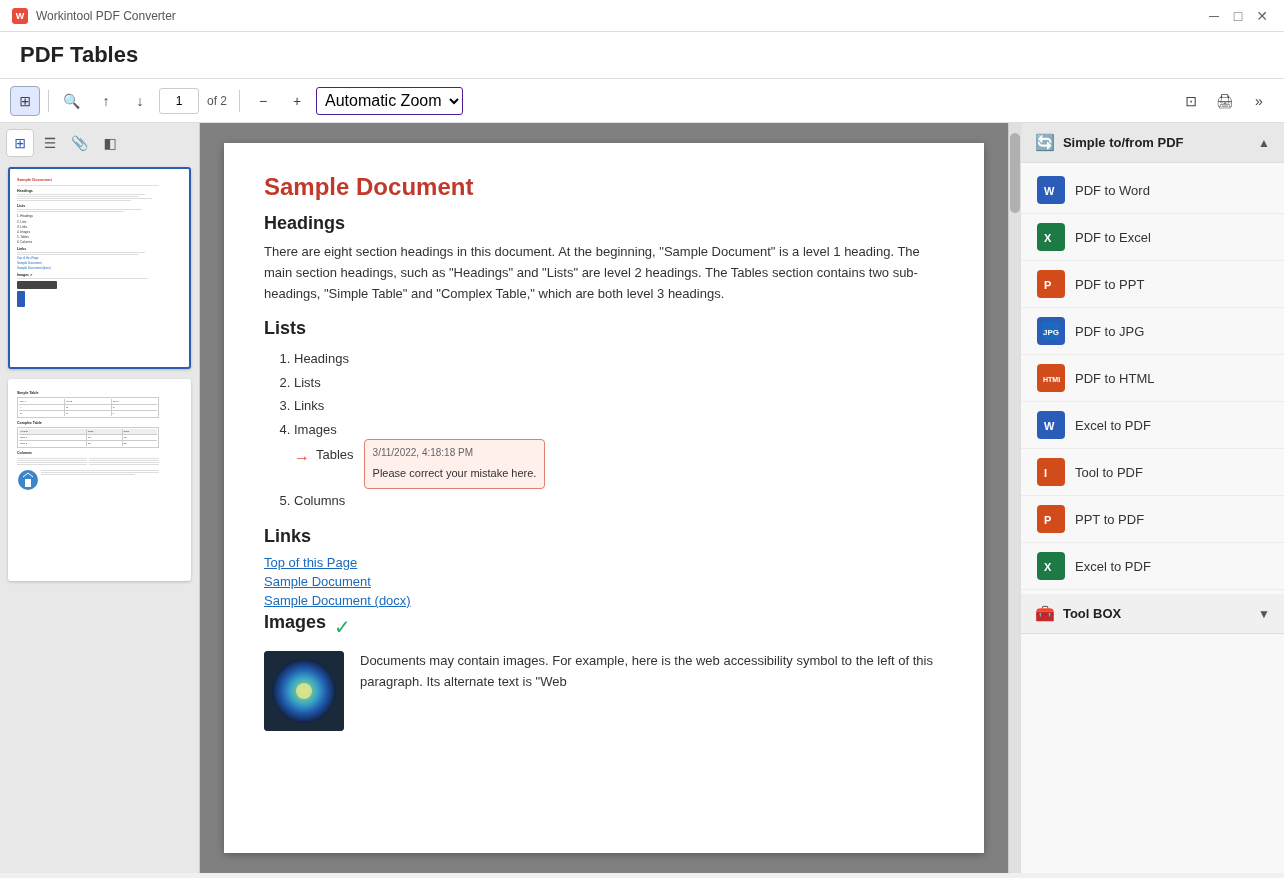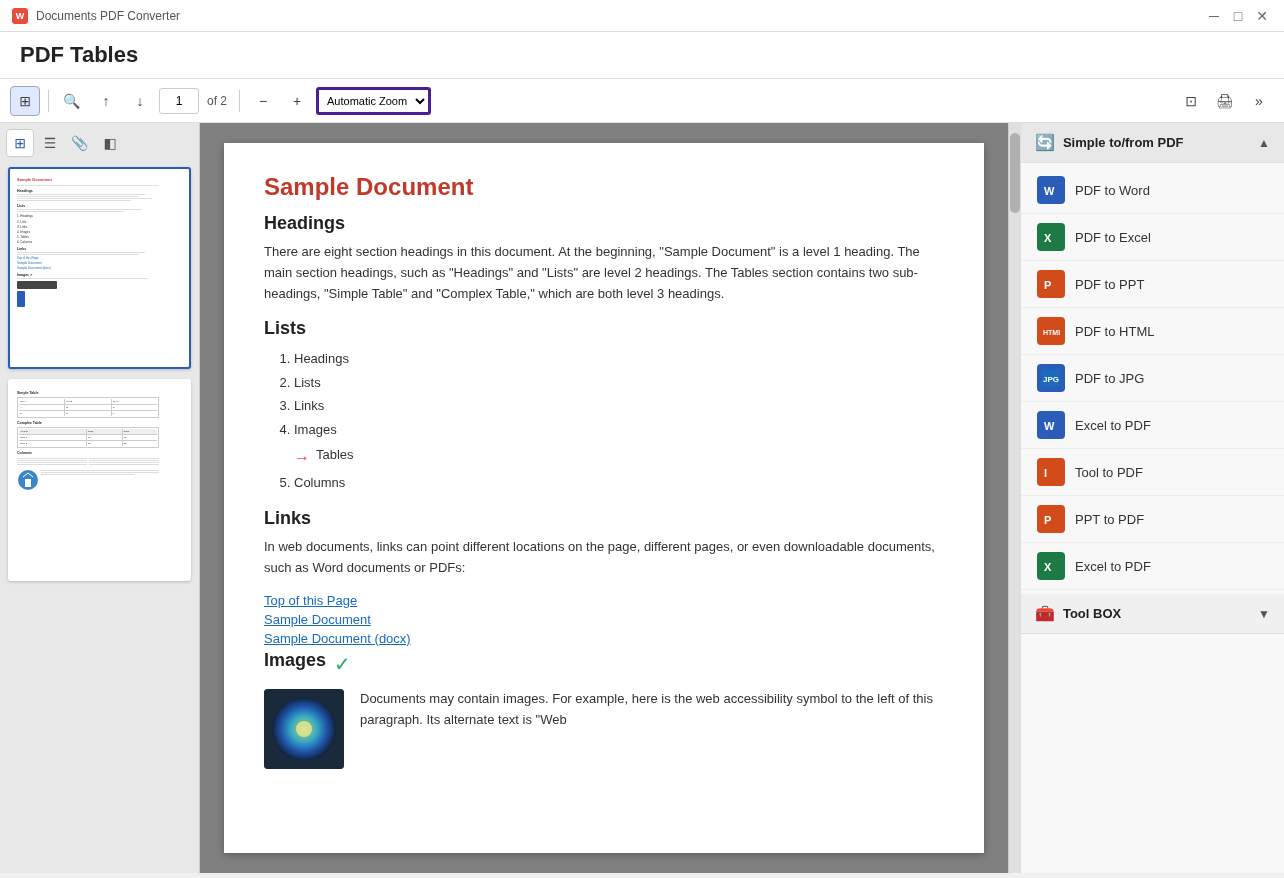--- a/index.html
+++ b/index.html
@@ -218,7 +218,7 @@
 <div class="title-bar">
   <div class="title-bar-left">
     <div class="title-bar-logo">W</div>
-    <span class="title-bar-text">Documents PDF Converter</span>
+    <span class="title-bar-text">Workintool PDF Converter</span>
   </div>
   <div class="title-bar-controls">
     <button class="title-btn">─</button>

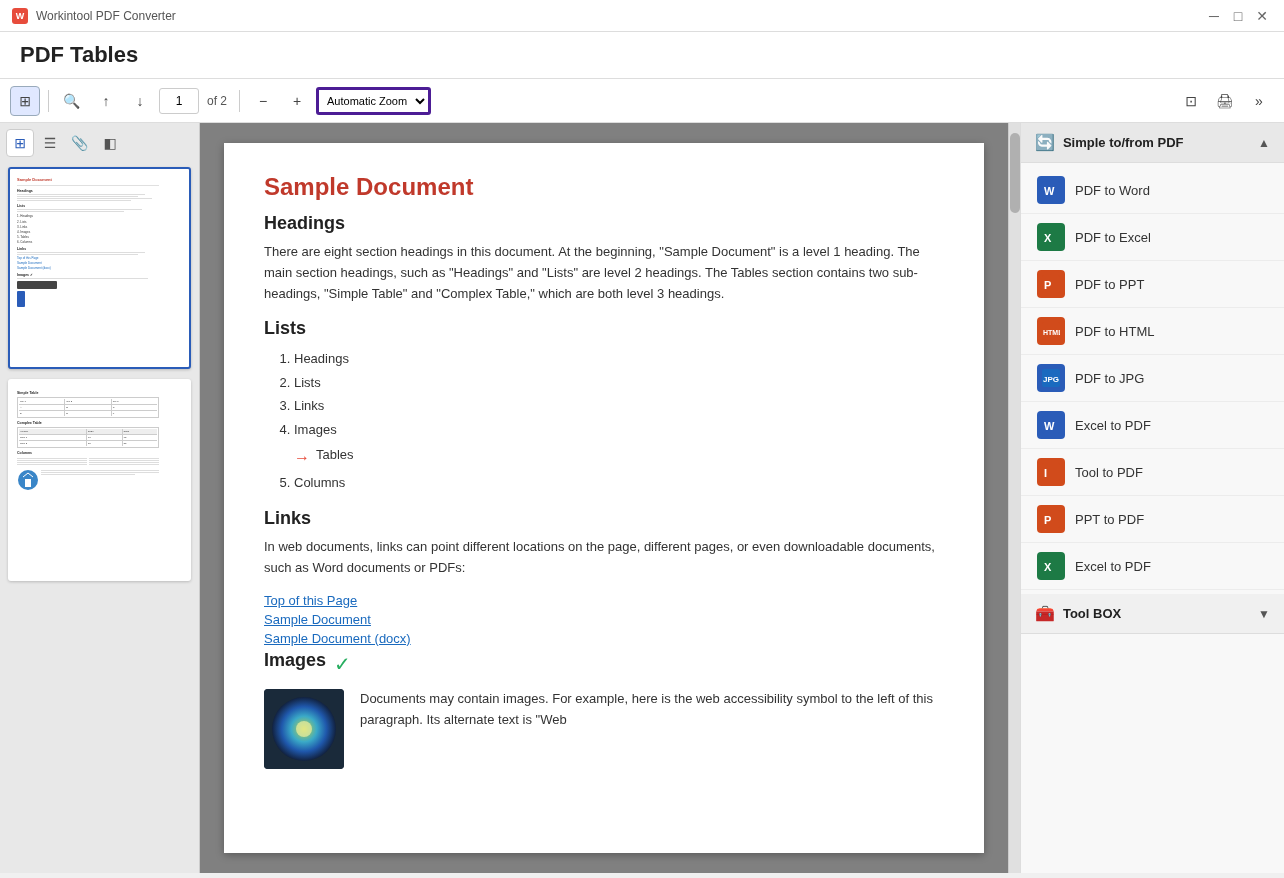--- a/index.html
+++ b/index.html
@@ -43,7 +43,7 @@
     .toolbar-btn.active { background: #e0e8ff; border-color: #9ab; }
     .page-input { width: 40px; height: 26px; border: 1px solid #ccc; border-radius: 3px; text-align: center; font-size: 12px; }
     .page-of { font-size: 12px; color: #555; margin: 0 4px; }
-    .zoom-select { height: 28px; border: 3px solid #4c1d95; border-radius: 3px; padding: 0 4px; font-size: 11px; background: white; cursor: pointer; }
+    .zoom-select { height: 28px; border: 1px solid #4c1d95; border-radius: 3px; padding: 0 4px; font-size: 16px; background: white; cursor: pointer; }
     .toolbar-sep { width: 1px; height: 22px; background: #ccc; margin: 0 4px; }
     .toolbar-spacer { flex: 1; }
     .toolbar-right { display: flex; gap: 4px; }

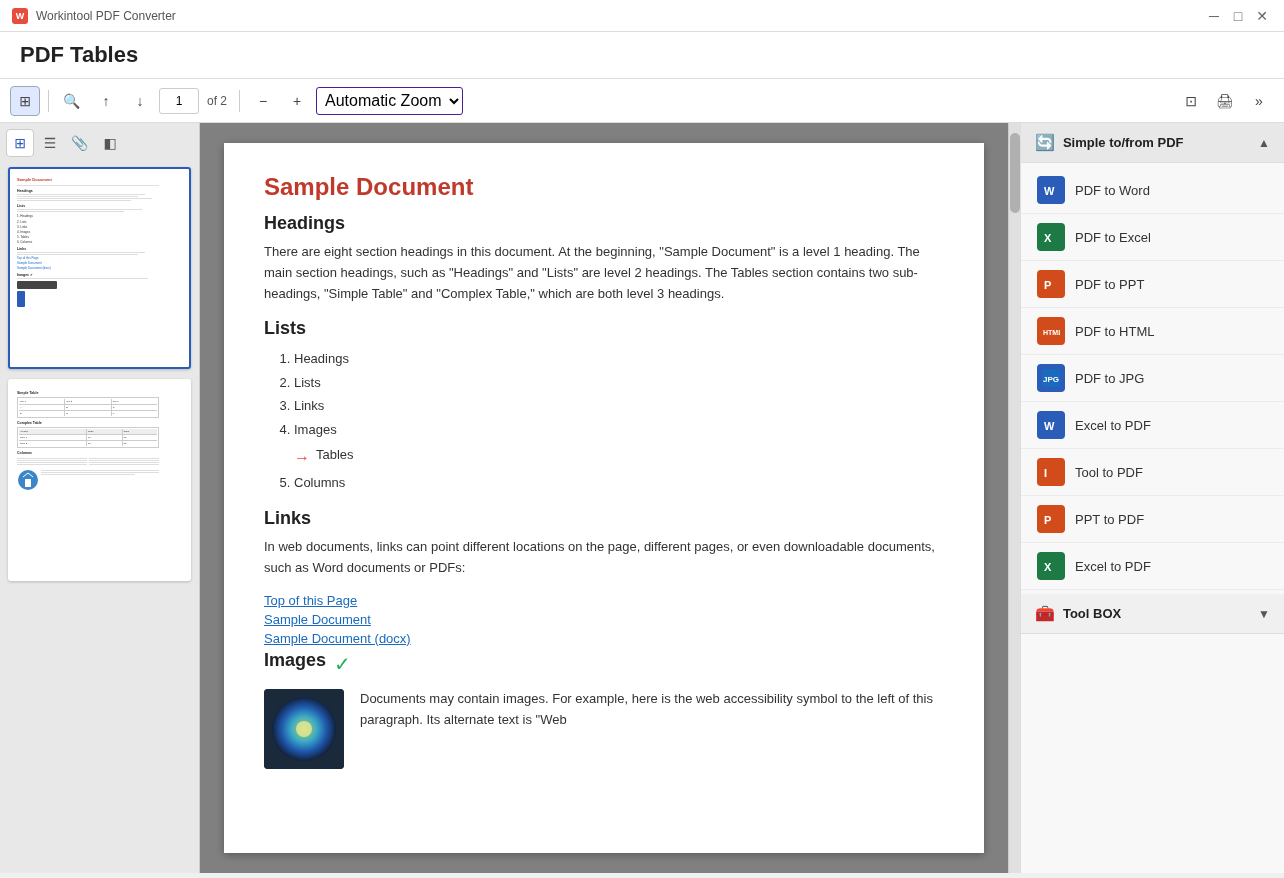--- a/index.html
+++ b/index.html
@@ -505,6 +505,16 @@
       </div>
 
       <div class="panel-item">
+        <div class="panel-item-icon" style="background:#2a5cb8;width:28px;height:28px;border-radius:4px;display:flex;align-items:center;justify-content:center;">
+          <svg width="18" height="18" viewBox="0 0 18 18">
+              <rect width="18" height="18" rx="2" fill="#1a6abf"></rect>
+              <text x="1" y="13" font-size="8" fill="white" font-weight="bold">JPG</text>
+            </svg>
+        </div>
+        <span class="panel-item-label">PDF to JPG</span>
+      </div>
+
+      <div class="panel-item">
         <div class="panel-item-icon icon-html">
           <svg width="18" height="18" viewBox="0 0 18 18">
               <rect width="18" height="18" rx="2" fill="#d14b1b"></rect>
@@ -512,16 +522,6 @@
             </svg>
         </div>
         <span class="panel-item-label">PDF to HTML</span>
-      </div>
-
-      <div class="panel-item">
-        <div class="panel-item-icon" style="background:#2a5cb8;width:28px;height:28px;border-radius:4px;display:flex;align-items:center;justify-content:center;">
-          <svg width="18" height="18" viewBox="0 0 18 18">
-              <rect width="18" height="18" rx="2" fill="#1a6abf"></rect>
-              <text x="1" y="13" font-size="8" fill="white" font-weight="bold">JPG</text>
-            </svg>
-        </div>
-        <span class="panel-item-label">PDF to JPG</span>
       </div>
 
       <div class="panel-item">

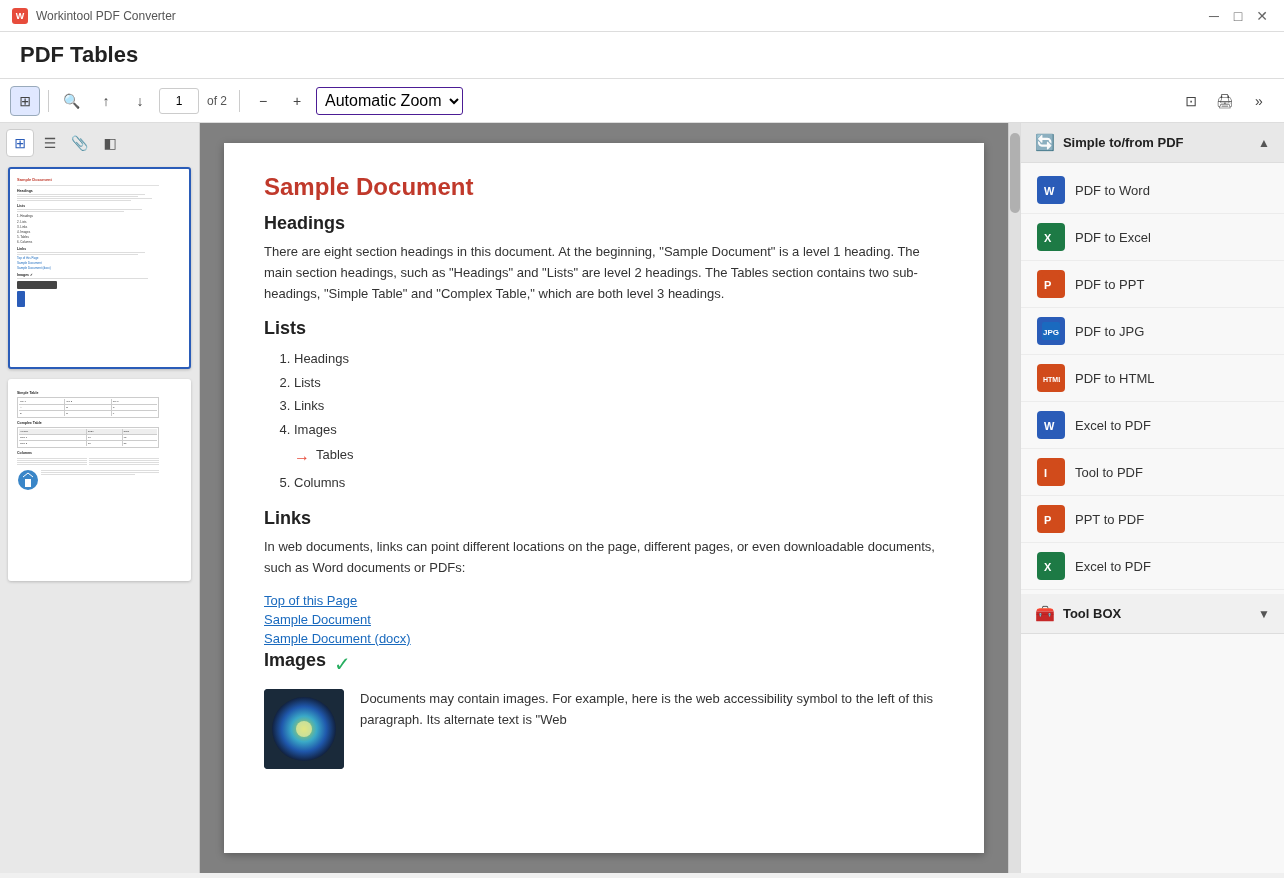--- a/index.html
+++ b/index.html
@@ -418,6 +418,10 @@
           <li style="display:flex;align-items:flex-start;gap:6px;">
             <span style="color:#e74c3c;font-size:16px;margin-top:1px;">→</span>
             <span style="margin-top:2px;">Tables</span>
+            <div class="comment-box" style="margin-left:4px;margin-top:-2px;">
+              <div class="comment-date">3/11/2022, 4:18:18 PM</div>
+              <div class="comment-text">Please correct your mistake here.</div>
+            </div>
           </li>
           <li>Columns</li>
         </ol>

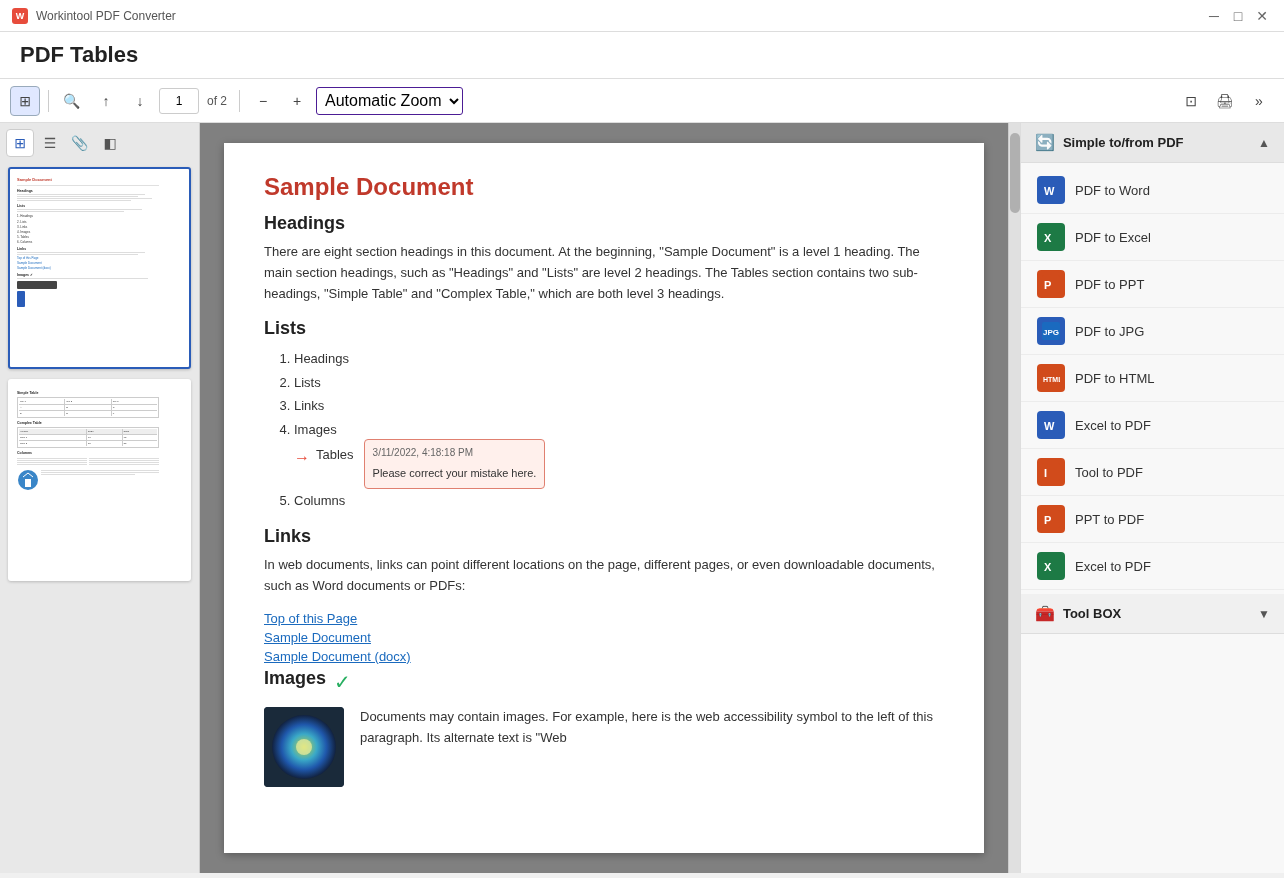--- a/index.html
+++ b/index.html
@@ -427,7 +427,6 @@
         </ol>
 
         <h2 class="pdf-h2">Links</h2>
-        <p class="pdf-para">In web documents, links can point different locations on the page, different pages, or even downloadable documents, such as Word documents or PDFs:</p>
 
         <div>
           <a class="pdf-link">Top of this Page</a>

